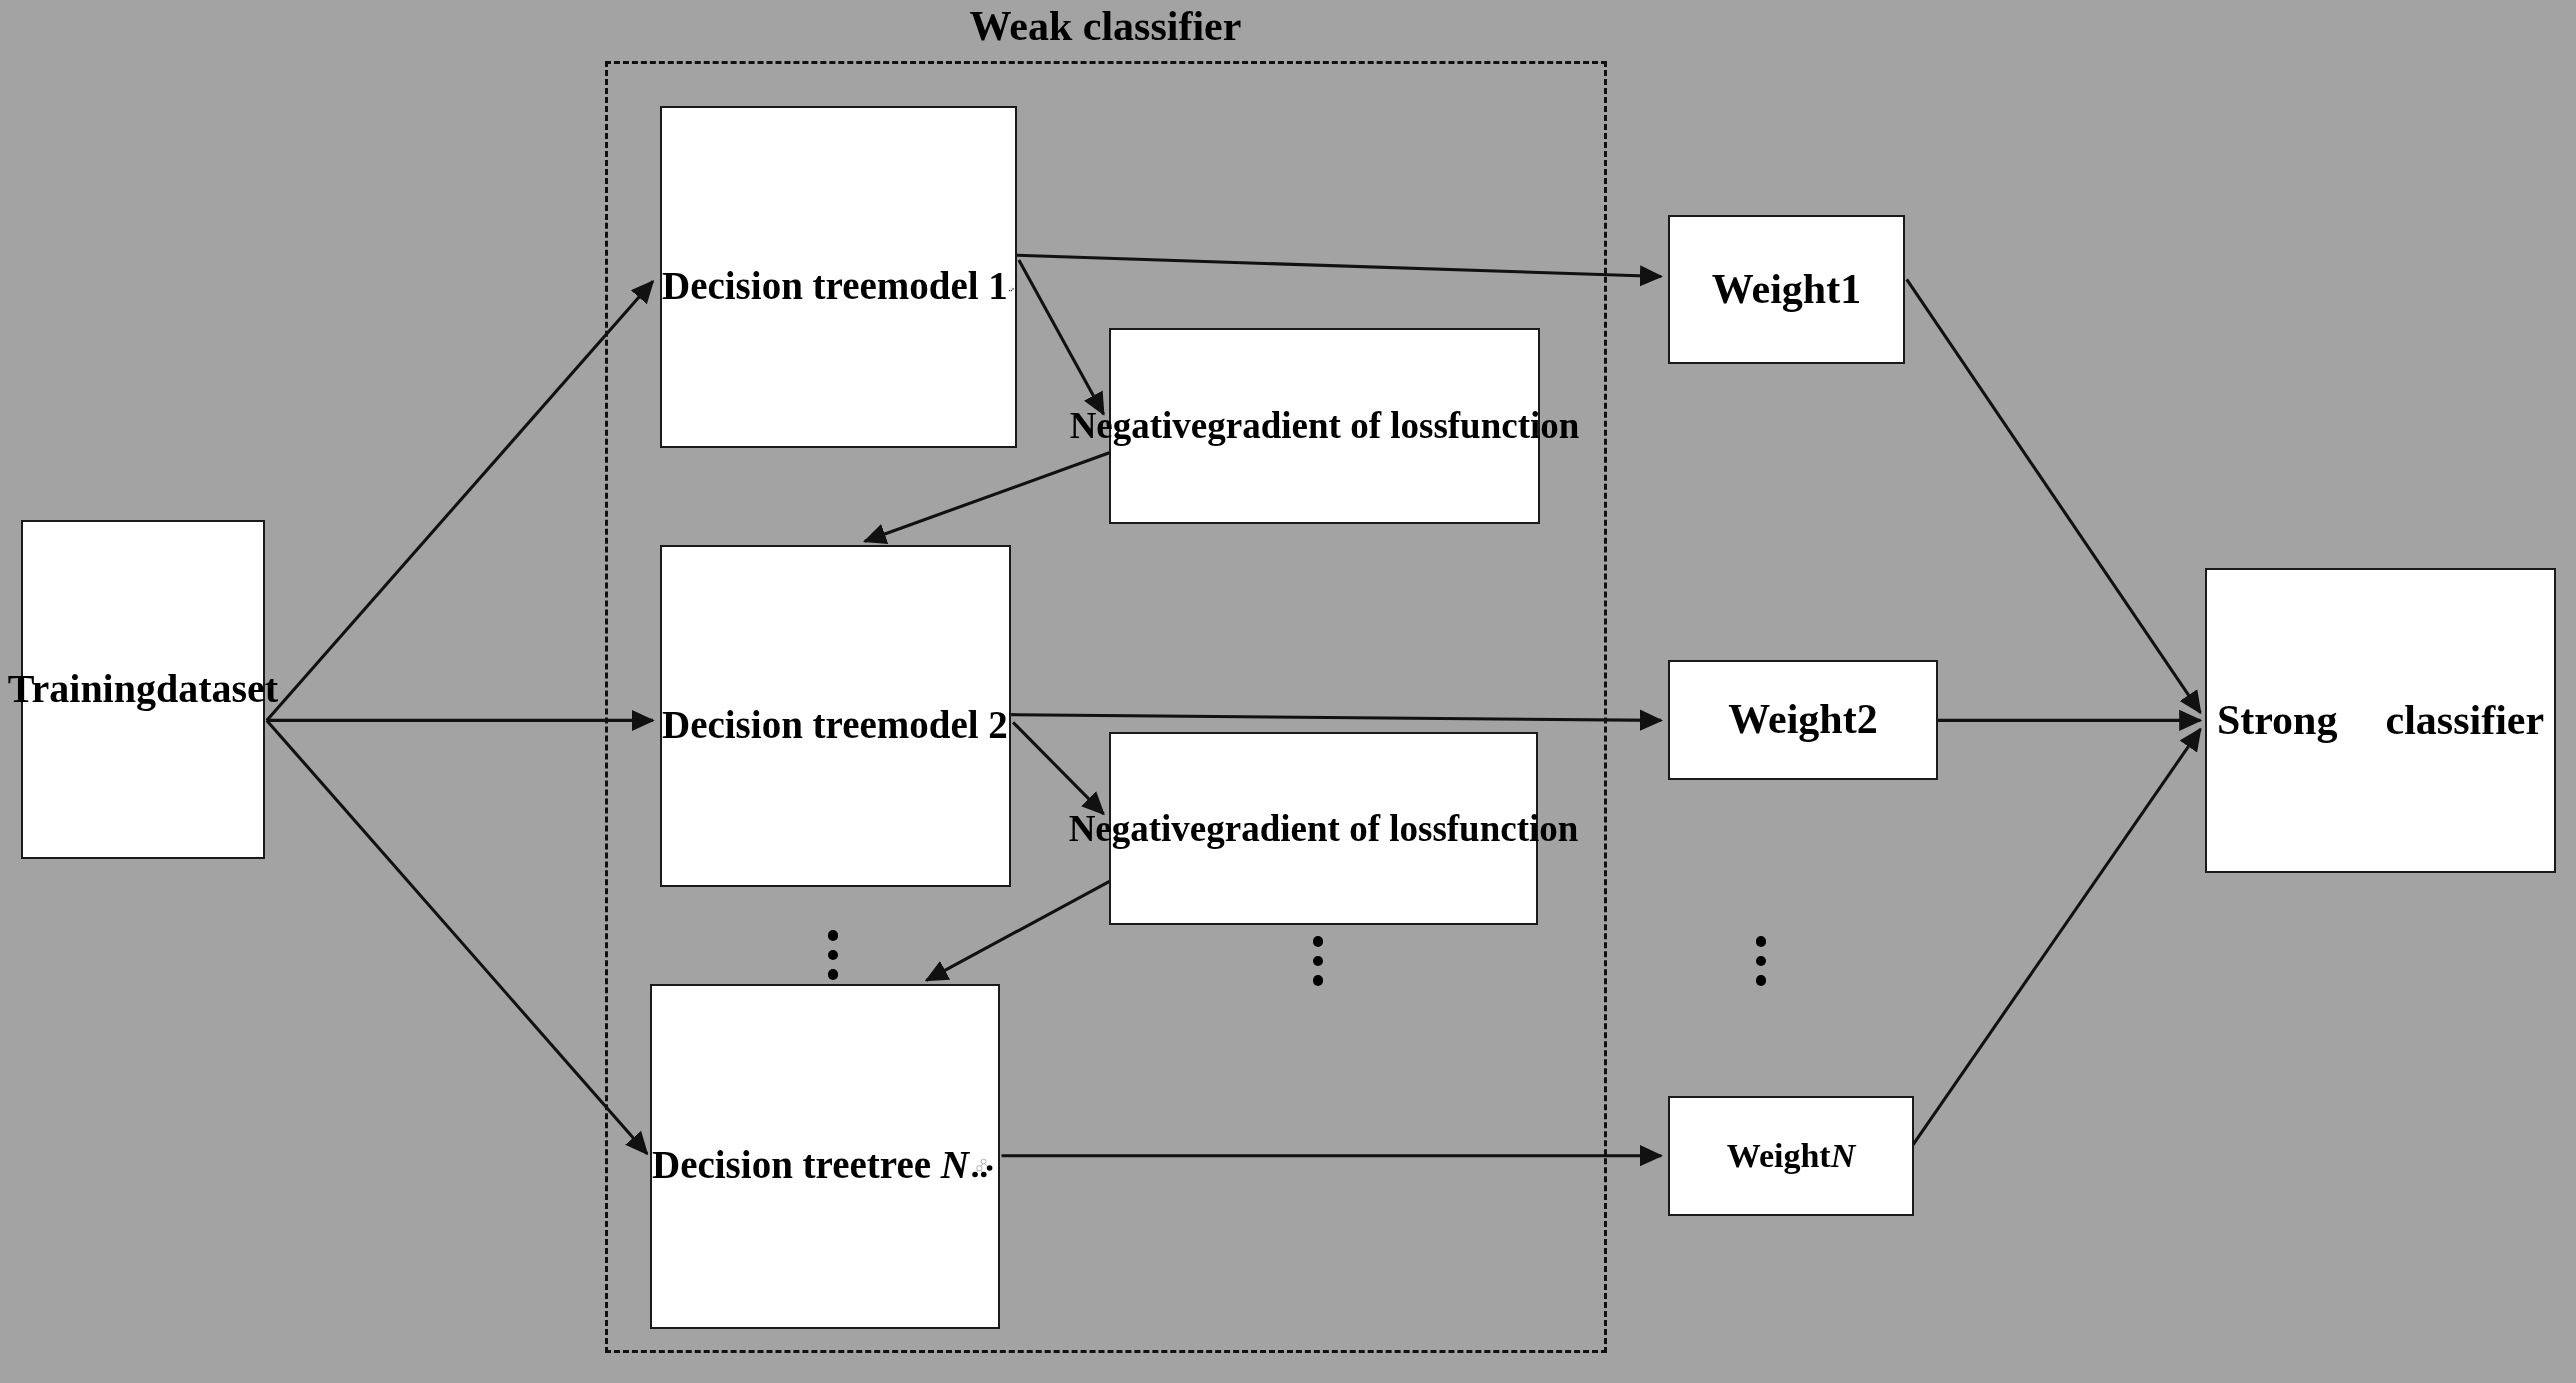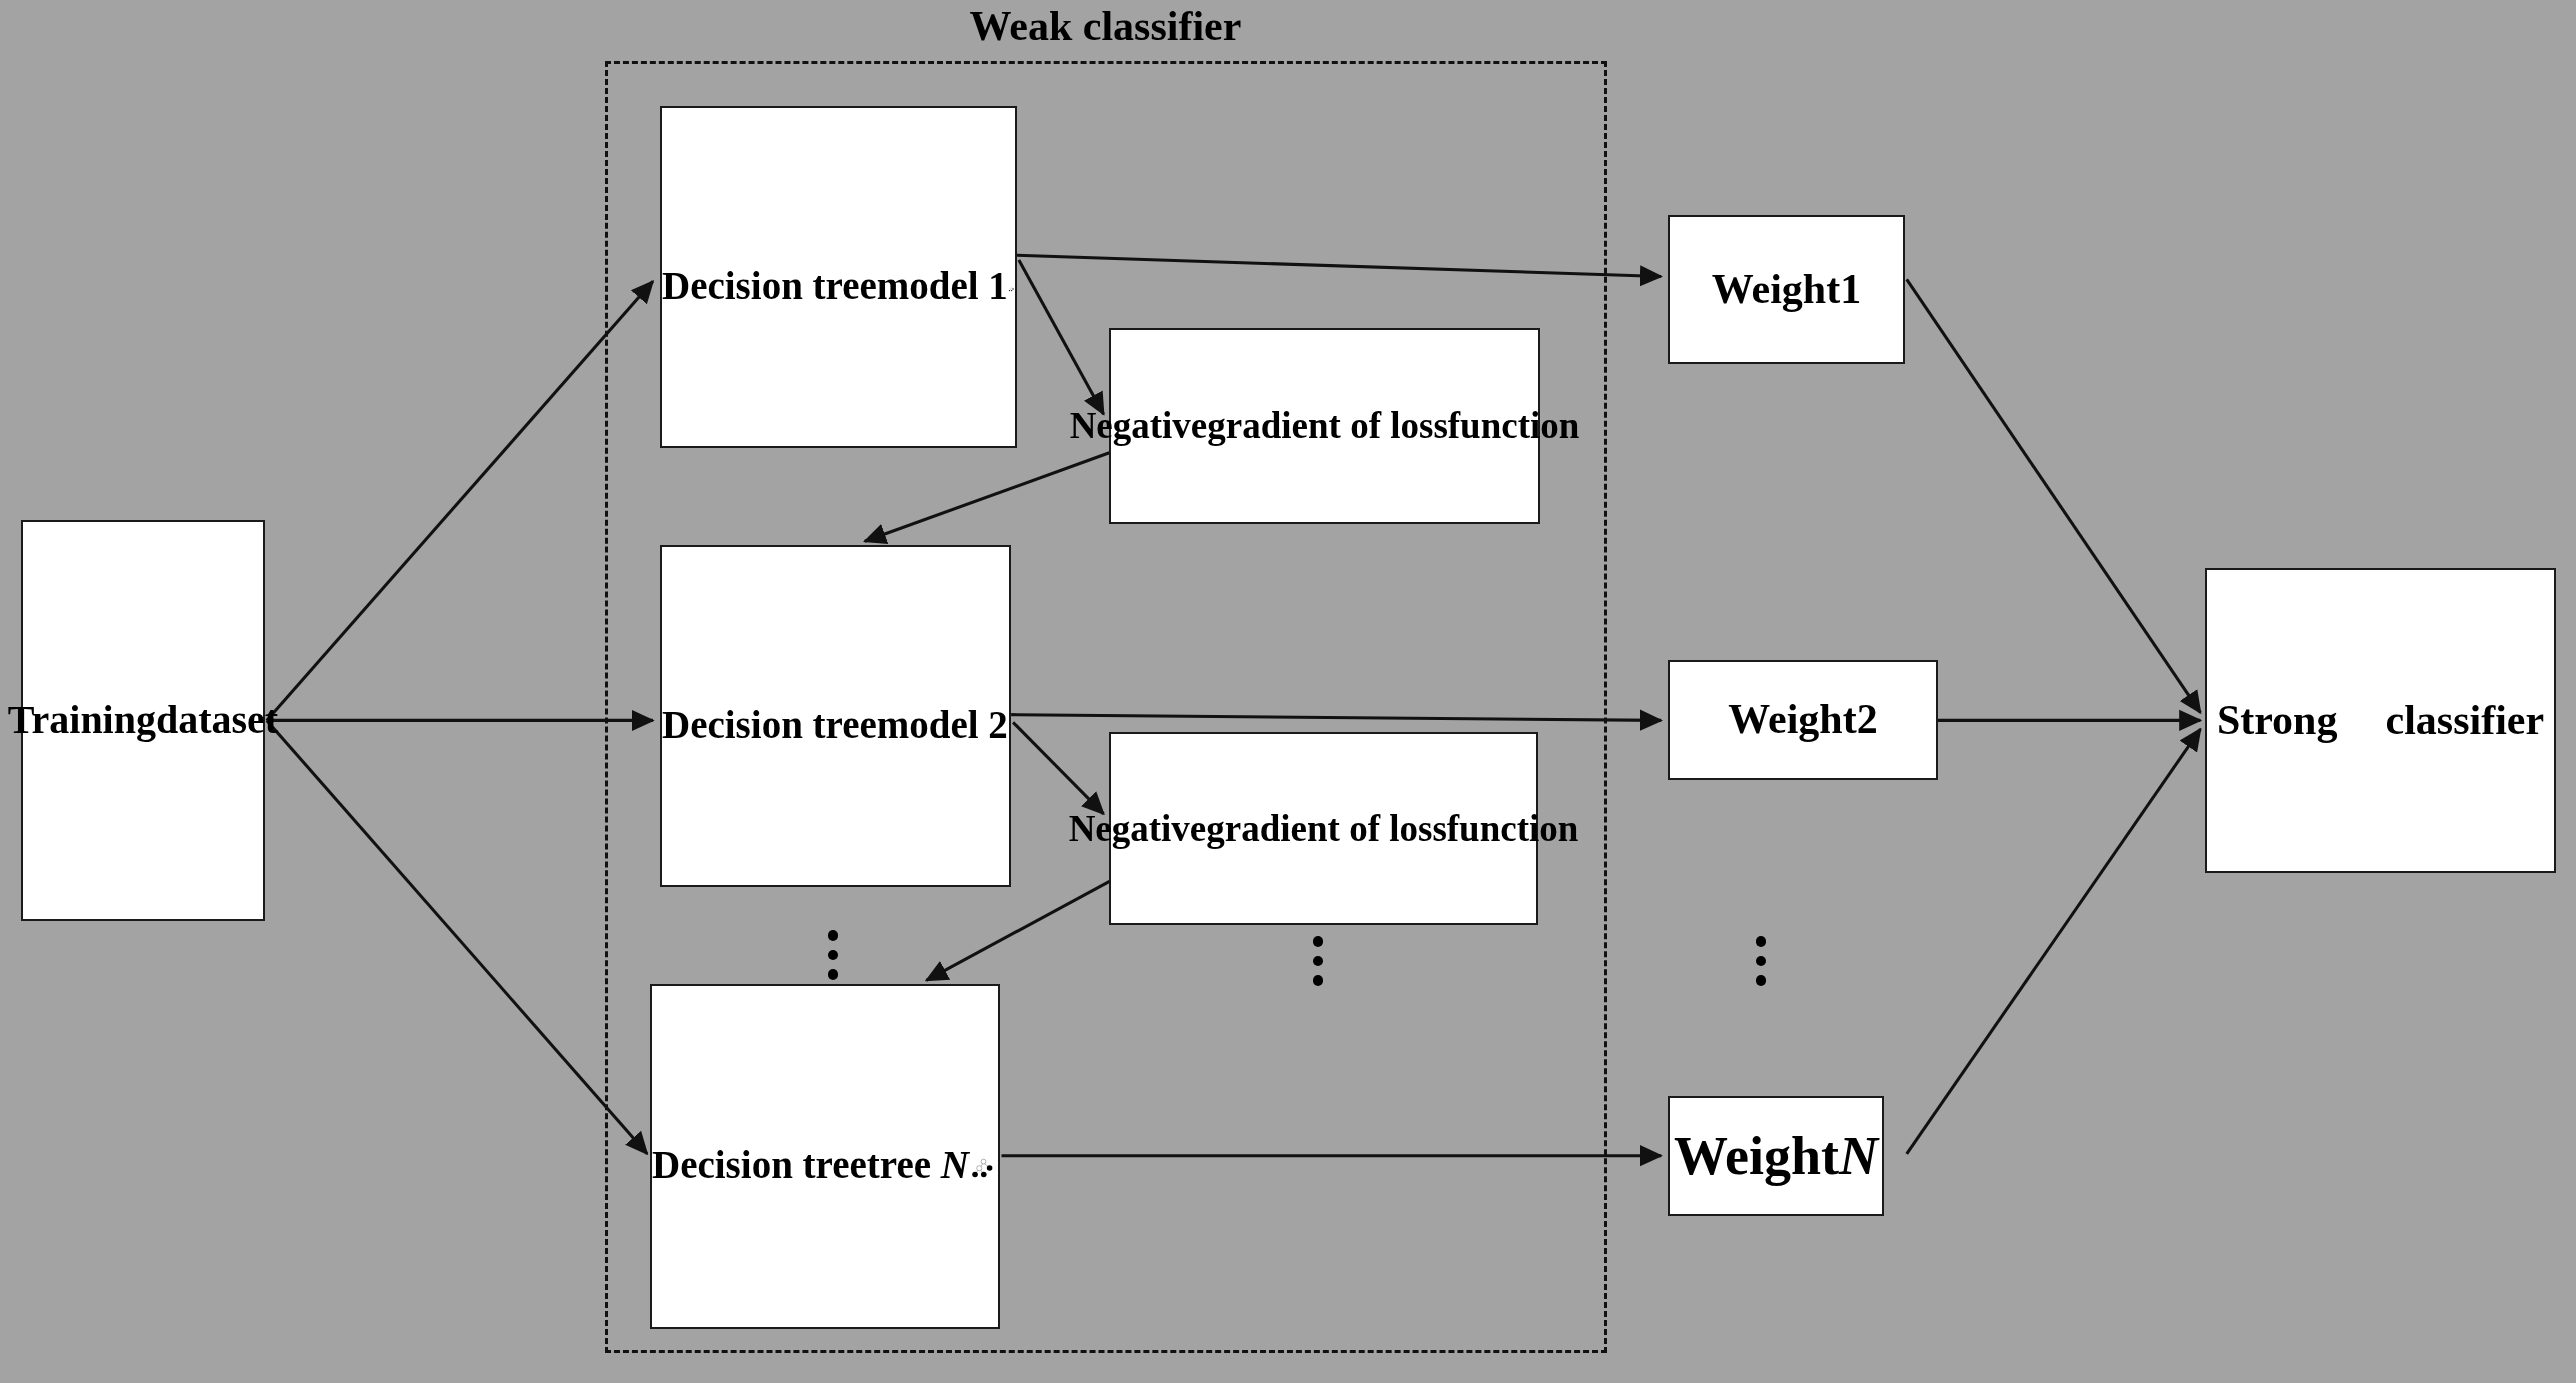--- a/index.html
+++ b/index.html
@@ -145,7 +145,7 @@
 
   <div class="group-title" style="left:932px; top:1.9px; width:347px; font-size:42px;">Weak classifier</div>
 
-  <div class="node" style="left:21px; top:520px; width:244px; height:401px; font-size:40px;">
+  <div class="node" style="left:21px; top:520px; width:244px; height:339px; font-size:40px;">
     <span class="label-line">Training</span>
     <span class="label-line">dataset</span>
   </div>

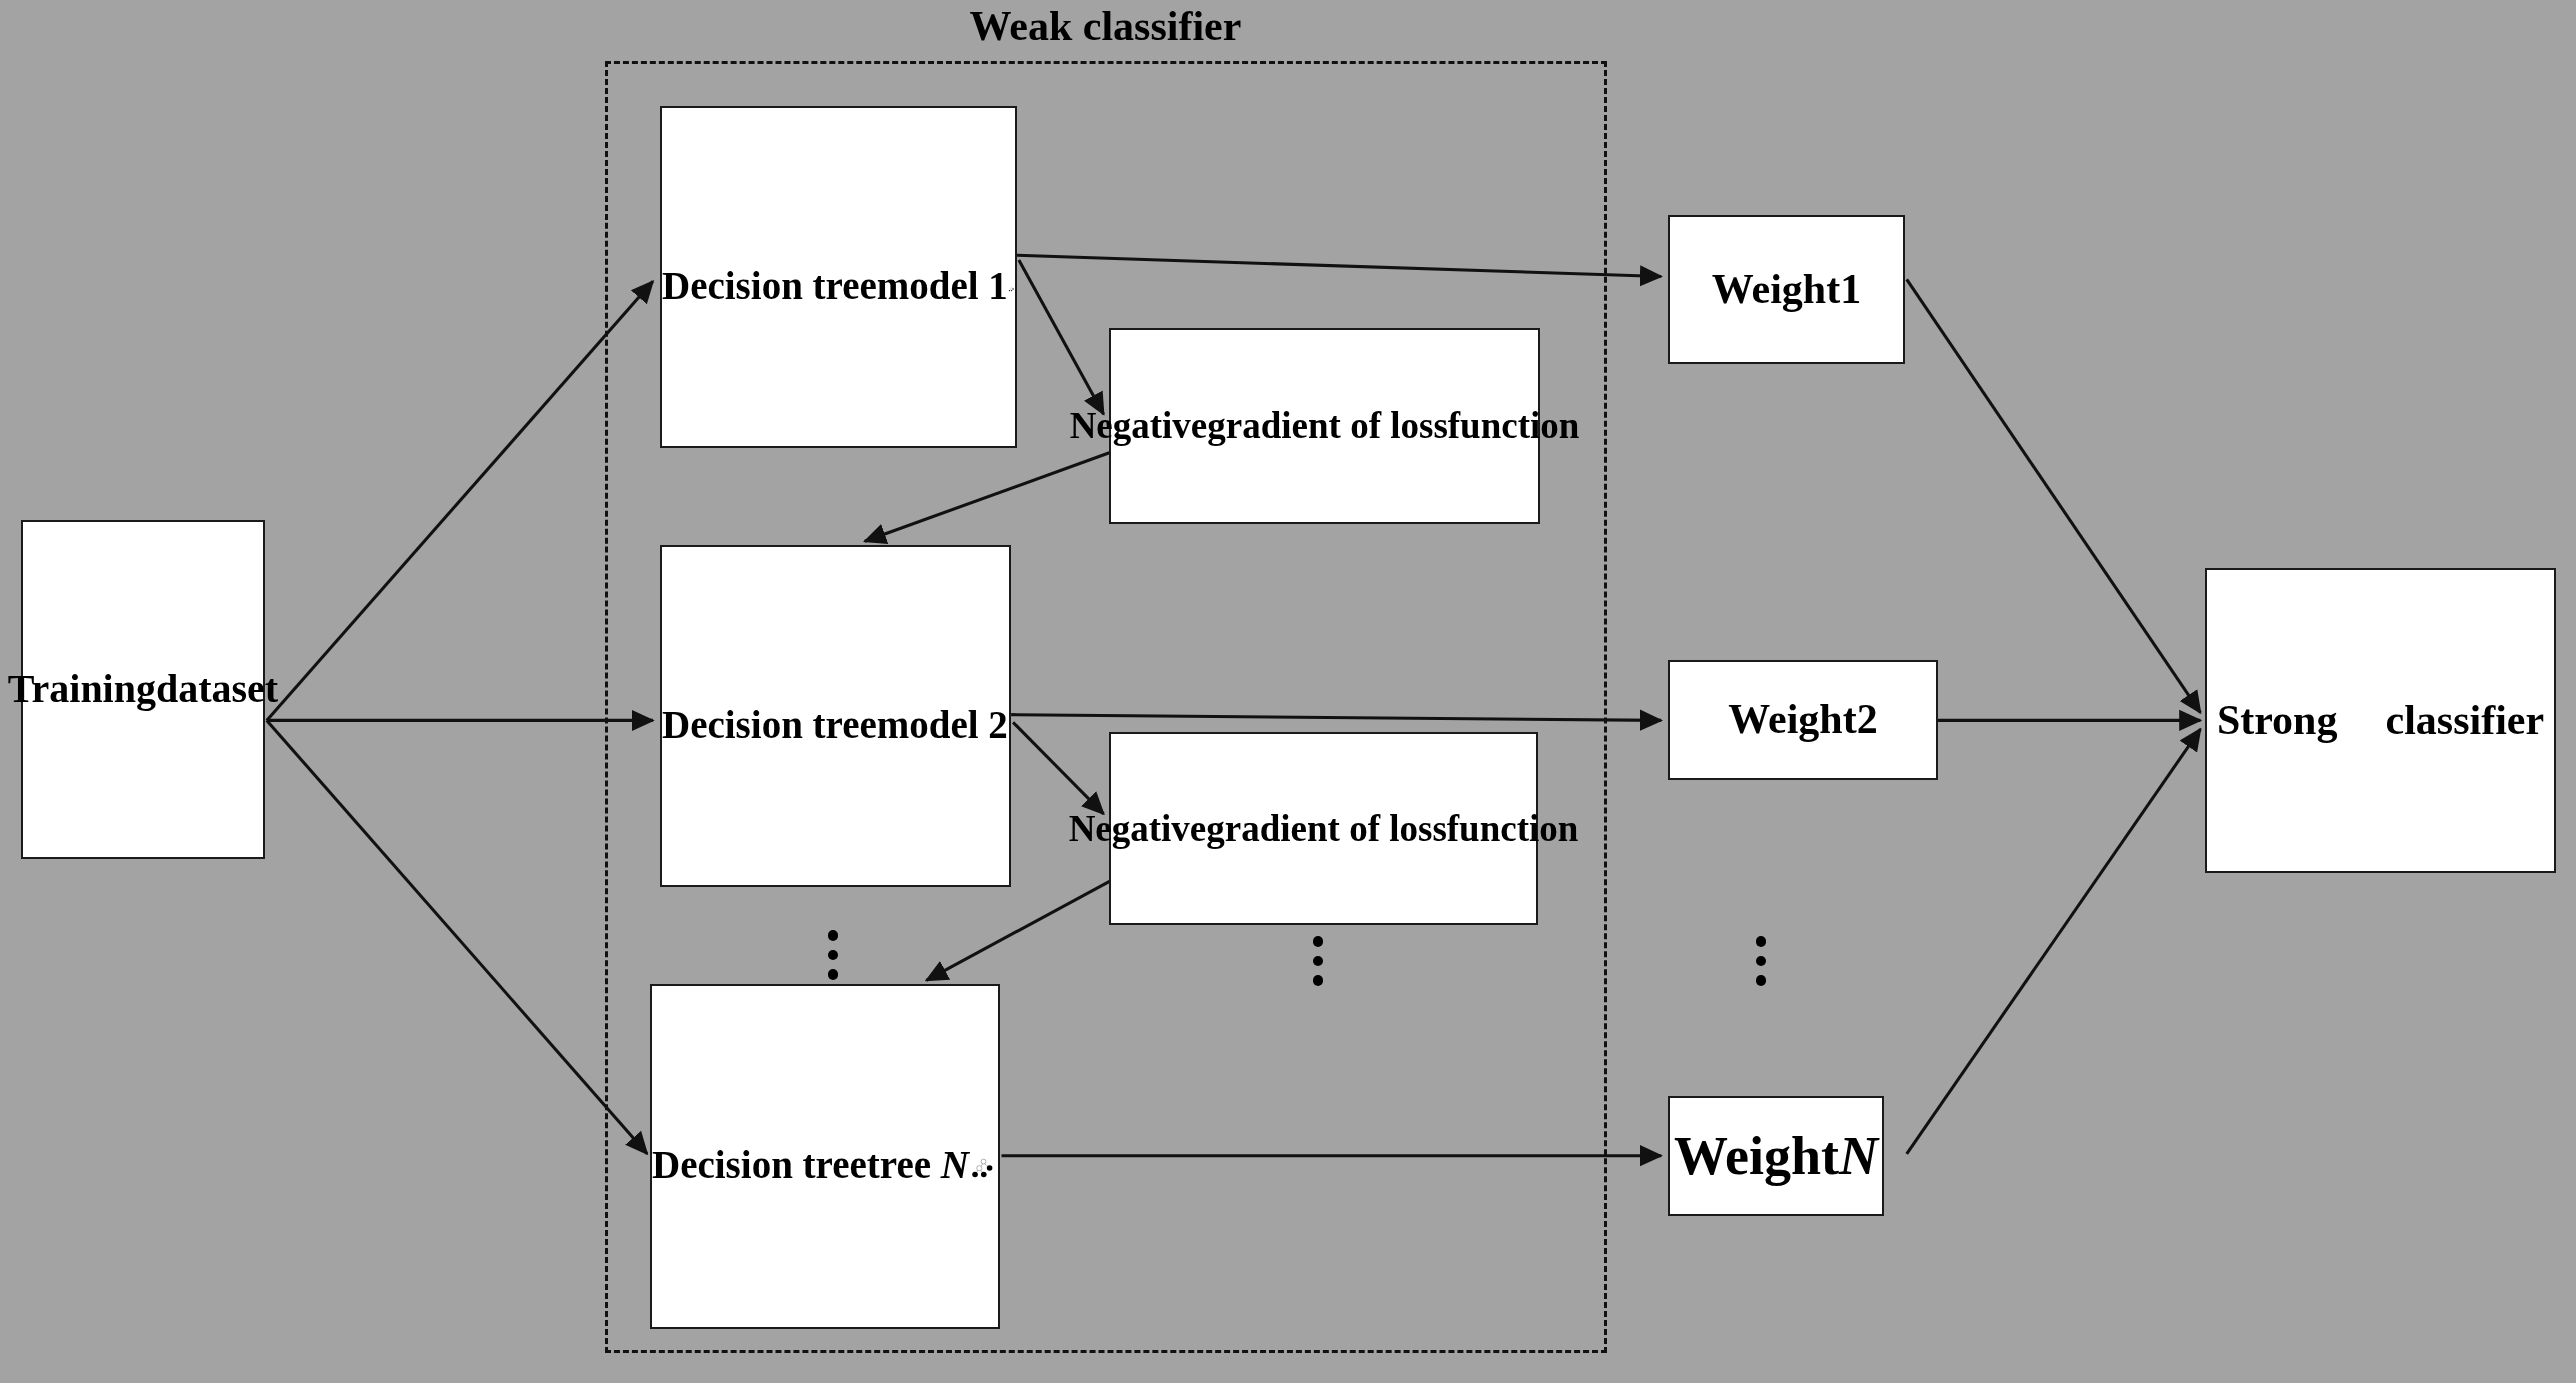--- a/index.html
+++ b/index.html
@@ -220,7 +220,7 @@
     <span class="label-line">Weight2</span>
   </div>
 
-  <div class="node" style="left:1668px; top:1096px; width:216px; height:120px; font-size:54px;">
+  <div class="node" style="left:1668px; top:1096px; width:246px; height:120px; font-size:34px;">
     <span class="label-line">
       <span>Weight</span><span class="italic-n">N</span>
     </span>

